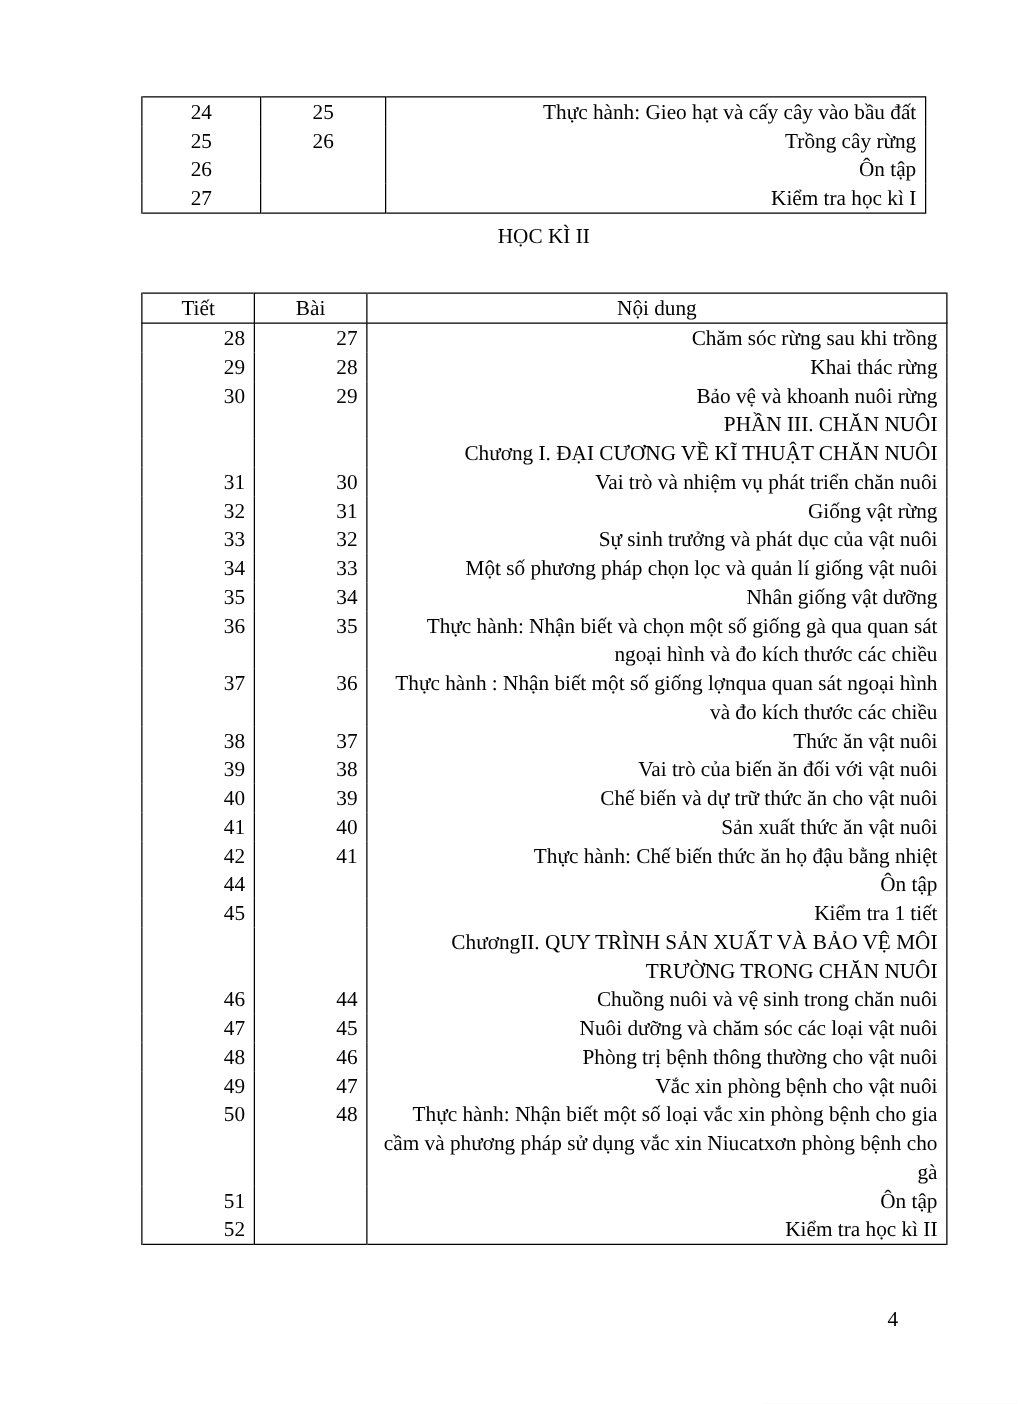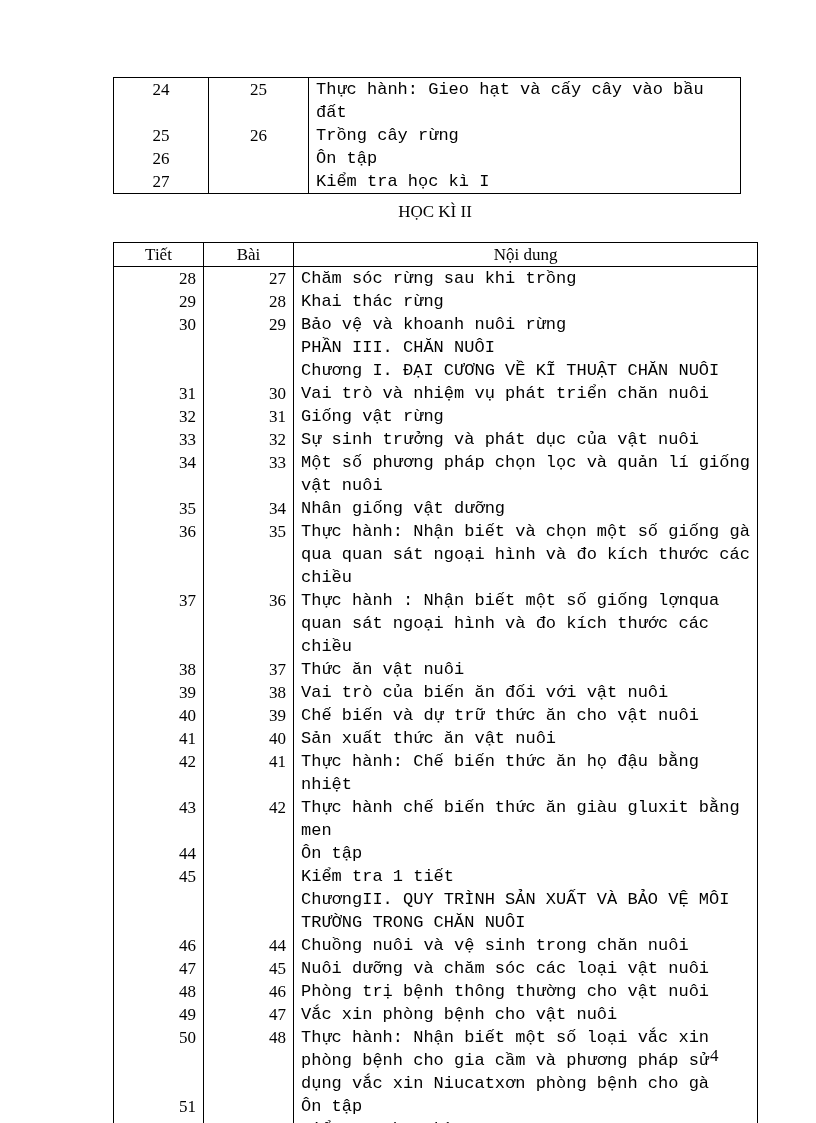--- a/index.html
+++ b/index.html
@@ -38,7 +38,7 @@
 
   td.c-num-center { text-align: center; padding: 0 2px; }
   td.c-num-left   { text-align: right; }
-  td.c-content    { text-align: left; font-family: Liberation Mono, monospace; }
+  td.c-content    { text-align: right; }
 
   .section-title {
     width: 644px;

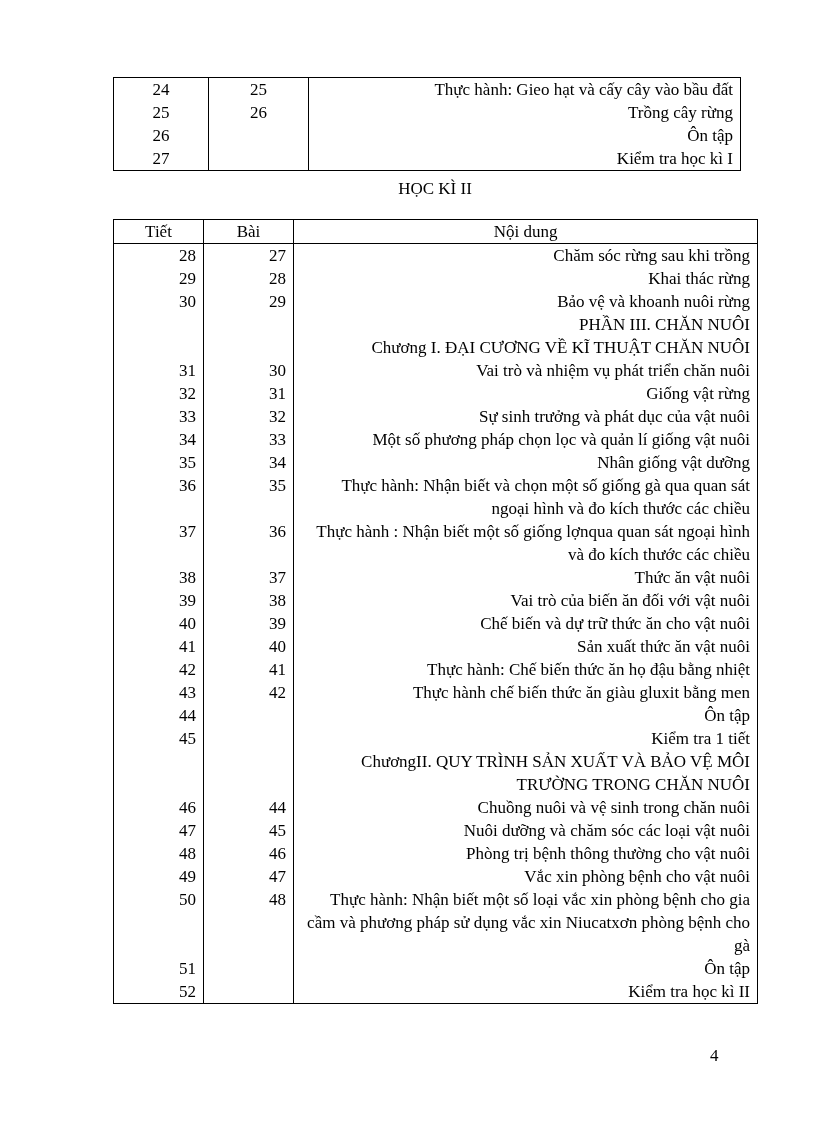--- a/index.html
+++ b/index.html
@@ -44,7 +44,7 @@
     width: 644px;
     text-align: center;
     line-height: 23px;
-    margin: 6px 0 19px 0;
+    margin: 6px 0 34px 0;
   }
   .page-number {
     position: absolute;

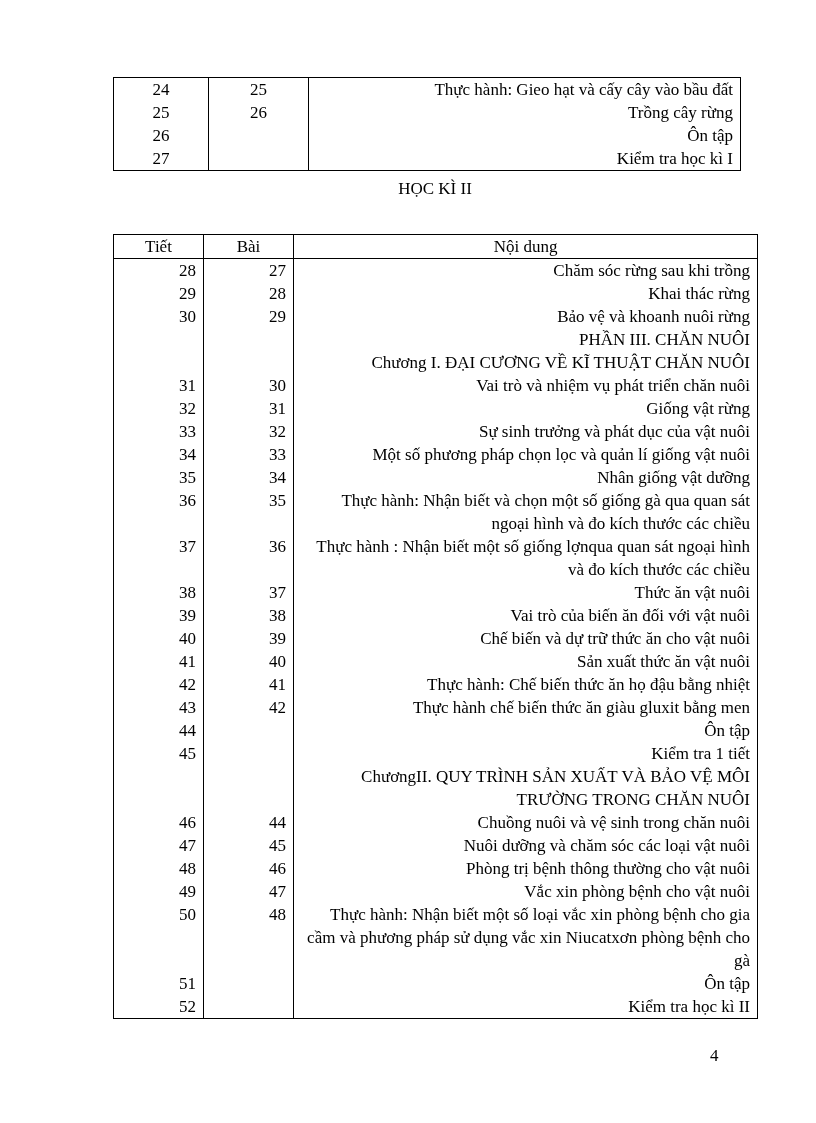--- a/index.html
+++ b/index.html
@@ -190,11 +190,6 @@
             <td class="c-content">Thực hành: Chế biến thức ăn họ đậu bằng nhiệt</td>
           </tr>
           <tr>
-            <td class="c-num-left">43</td>
-            <td class="c-num-left">42</td>
-            <td class="c-content">Thực hành chế biến thức ăn giàu gluxit bằng men</td>
-          </tr>
-          <tr>
             <td class="c-num-left">44</td>
             <td class="c-num-left"></td>
             <td class="c-content">Ôn tập</td>

